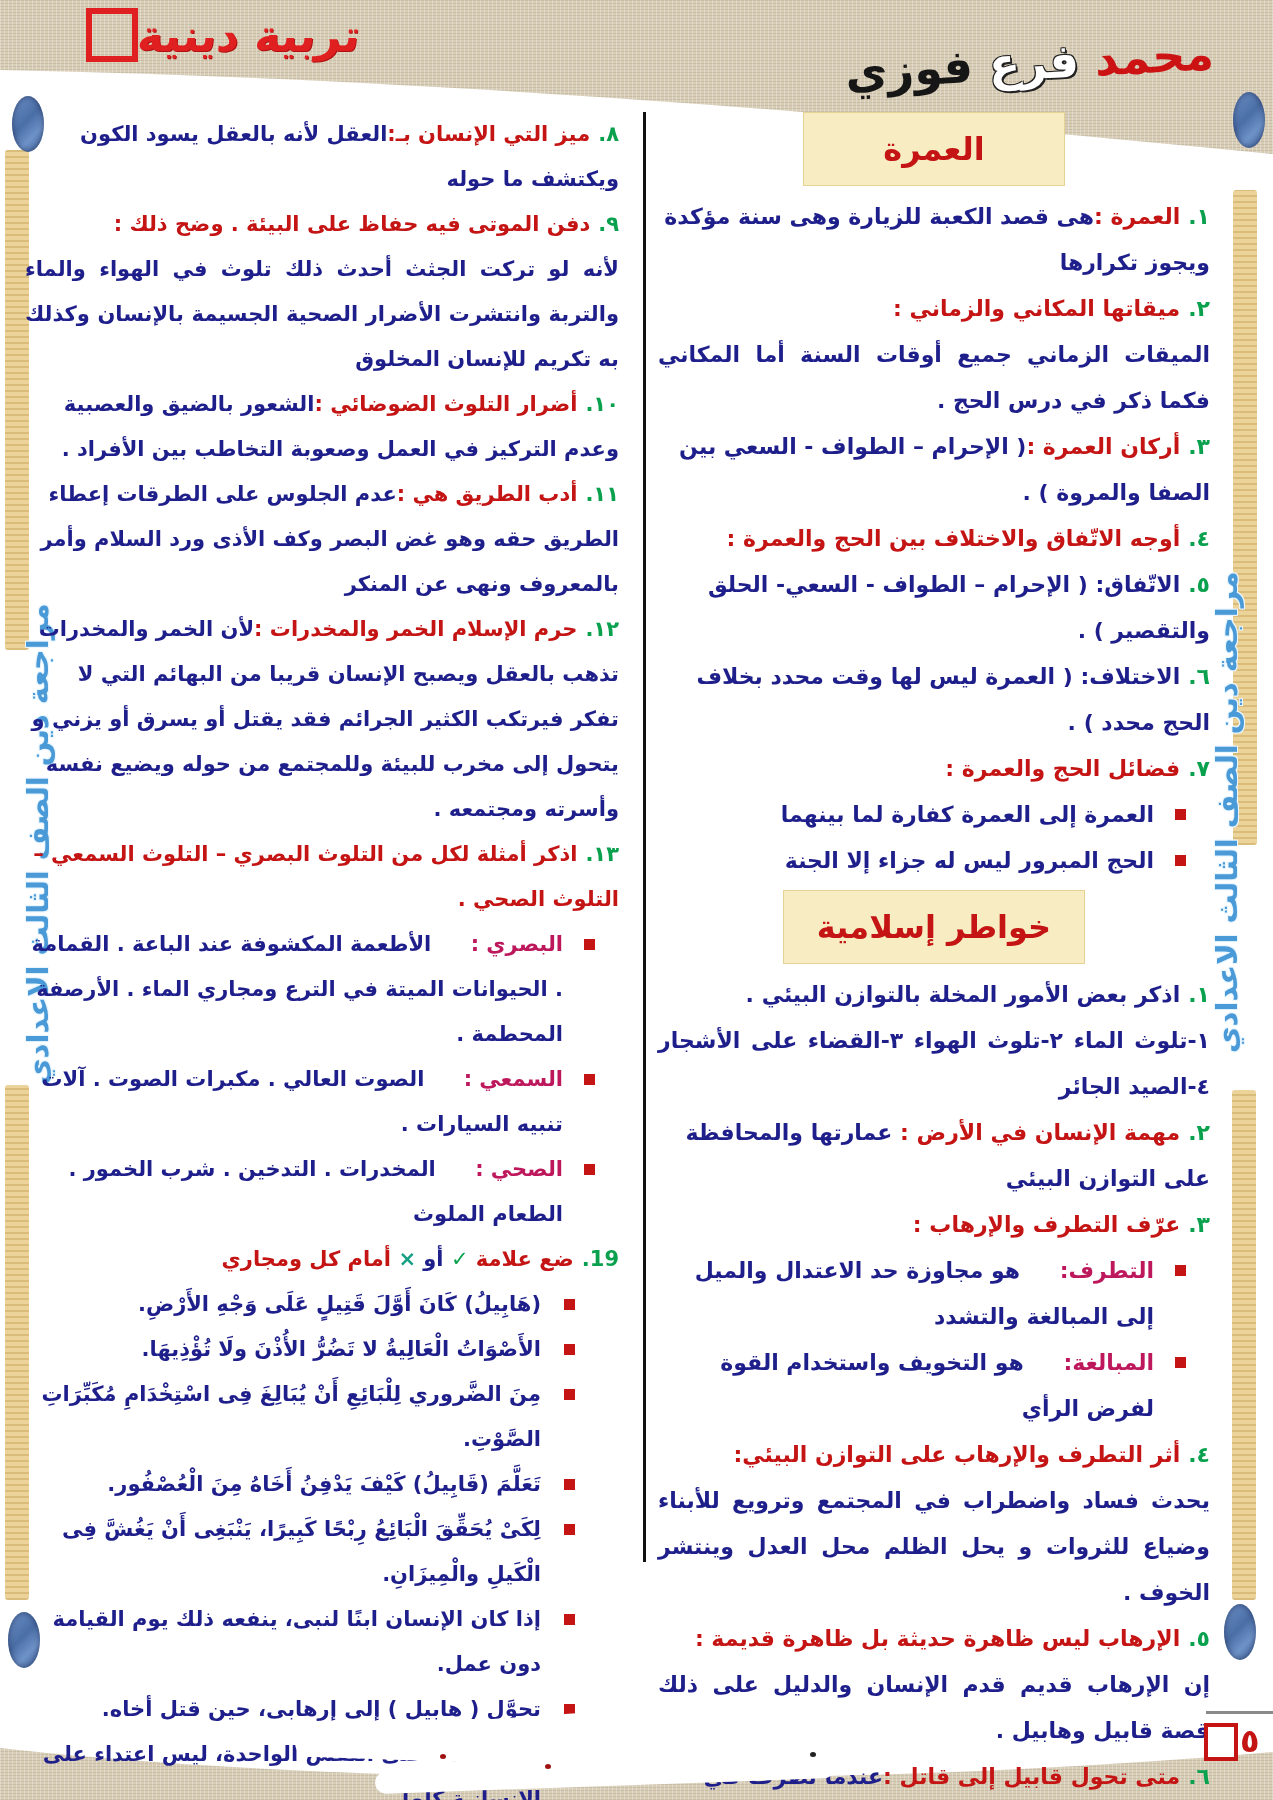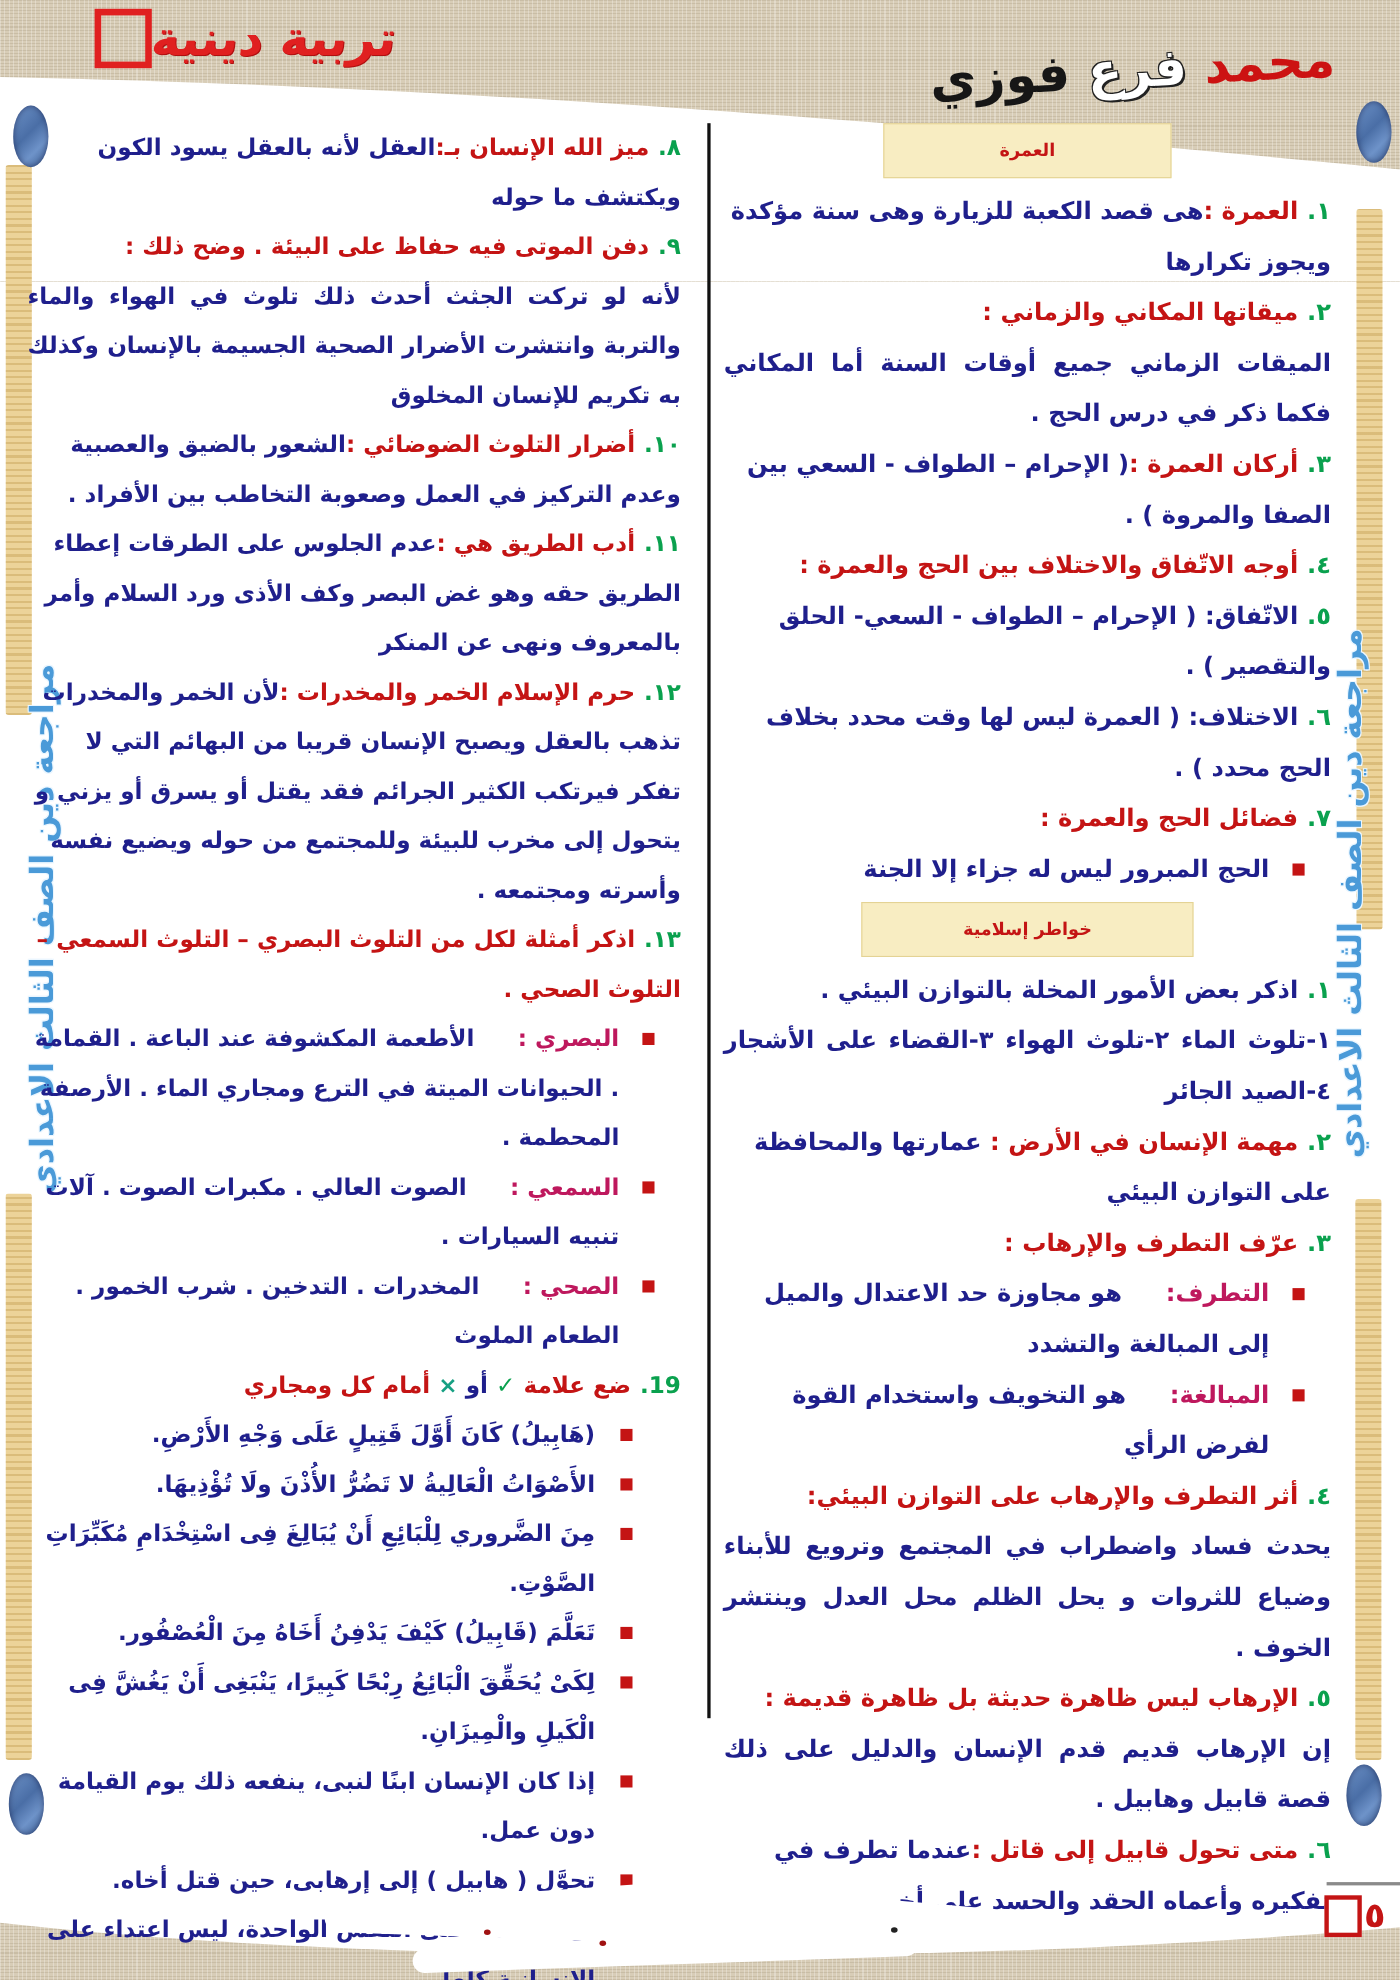--- a/index.html
+++ b/index.html
@@ -136,7 +136,7 @@
   </div>
 
   <div class="col col-left">
-    <p class="q"><span class="num">٨.</span><span class="red">ميز الله الإنسان بـ:</span><span>العقل لأنه بالعقل يسود الكون ويكتشف ما حوله</span></p>
+    <p class="q"><span class="num">٨.</span><span class="red">ميز التي الإنسان بـ:</span><span>العقل لأنه بالعقل يسود الكون ويكتشف ما حوله</span></p>
     <p class="q"><span class="num">٩.</span><span class="red">دفن الموتى فيه حفاظ على البيئة . وضح ذلك :</span></p>
     <p class="sub">لأنه لو تركت الجثث أحدث ذلك تلوث في الهواء والماء والتربة وانتشرت الأضرار الصحية الجسيمة بالإنسان وكذلك به تكريم للإنسان المخلوق</p>
     <p class="q"><span class="num">١٠.</span><span class="red">أضرار التلوث الضوضائي :</span><span>الشعور بالضيق والعصبية وعدم التركيز في العمل وصعوبة التخاطب بين الأفراد .</span></p>

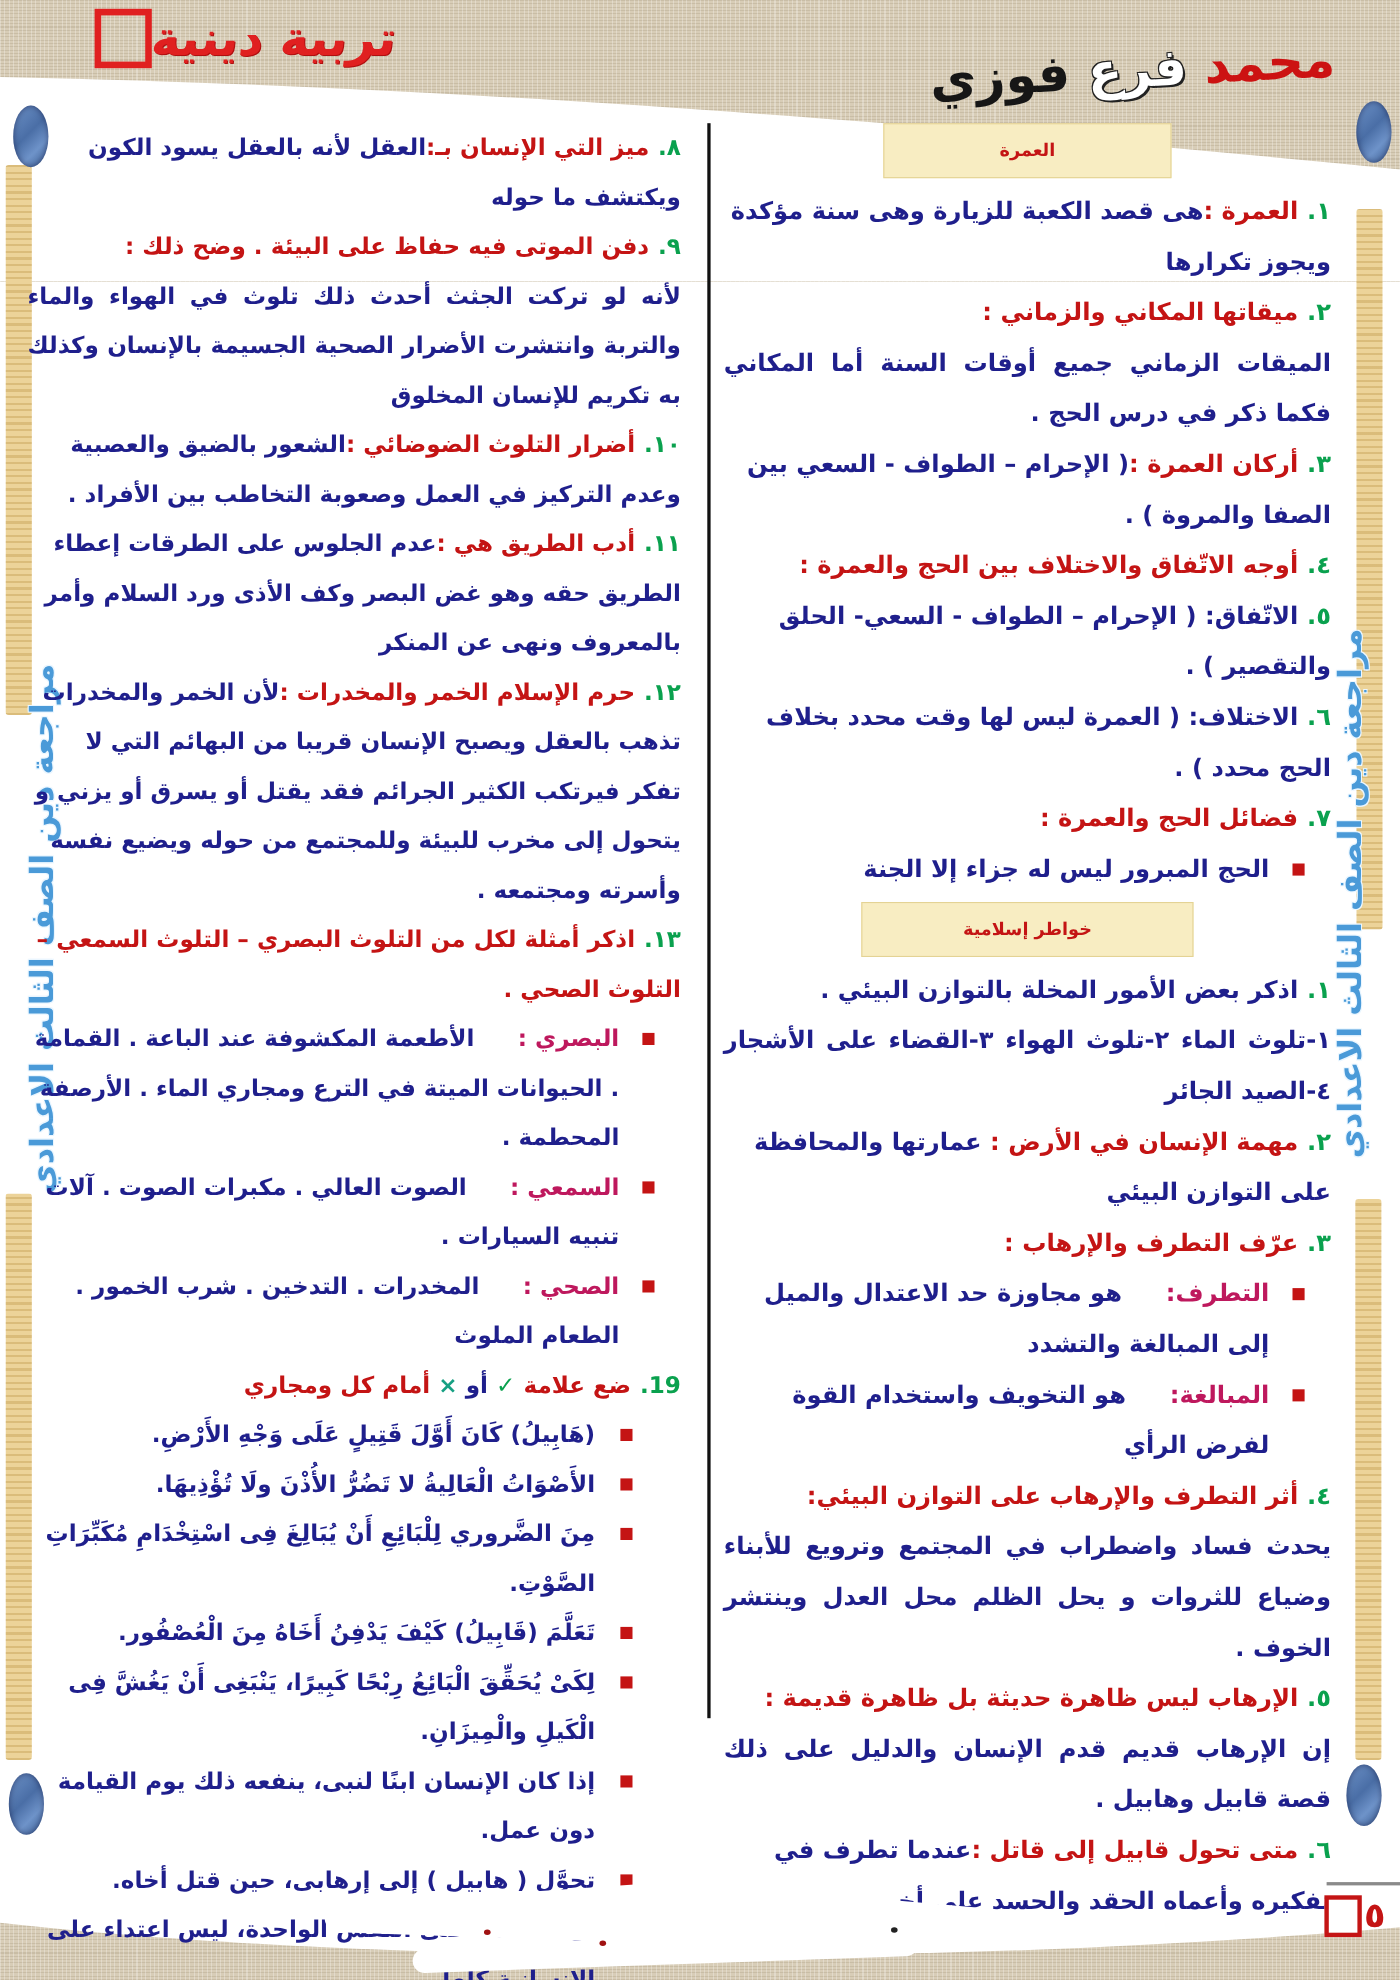--- a/index.html
+++ b/index.html
@@ -55,7 +55,7 @@
   .bul{position:relative;padding-right:56px;}
   .sq{position:absolute;right:24px;top:17px;width:11px;height:11px;background:#c41414;display:inline-block;}
   .titlebox{background:#f8edc2;border:1px solid #e4d394;color:#c41414;text-align:center;
-            width:260px;margin:6px auto 8px auto;padding:4px 0;font-size:16px;line-height:40px;}
+            width:260px;margin:6px auto 8px auto;padding:16px 0;font-size:32px;line-height:40px;}
   .titlebox.wide{width:300px;}
   .stmts{padding-right:34px;}
   .stmt{position:relative;padding-right:44px;margin:0;text-align:right;}

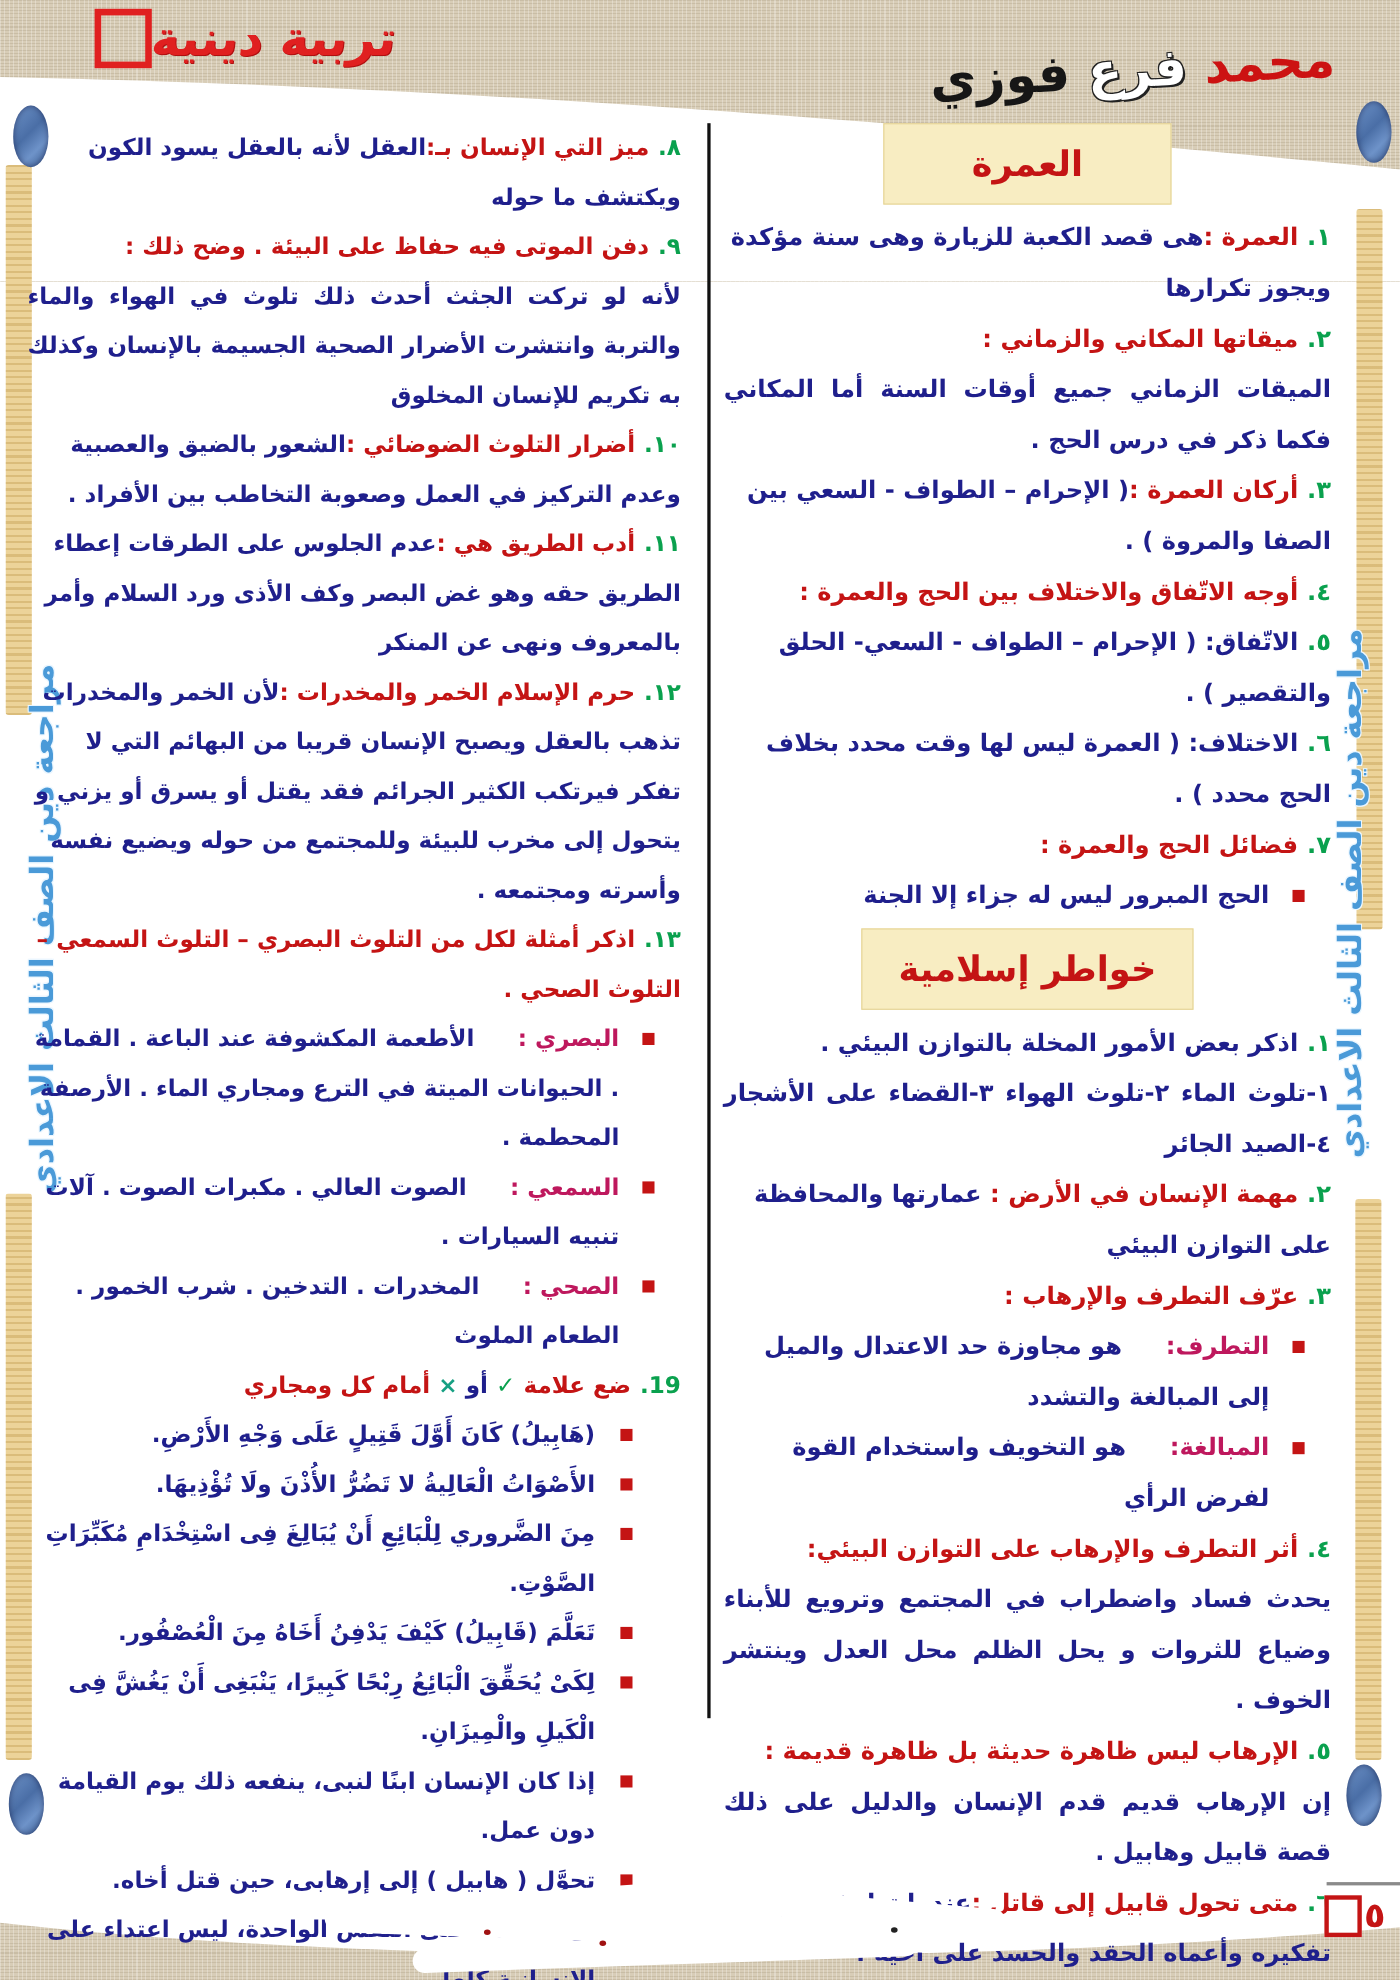--- a/index.html
+++ b/index.html
@@ -116,6 +116,7 @@
     <p class="q"><span class="num">٥.</span><span class="navy">الاتّفاق:</span> <span>( الإحرام – الطواف - السعي- الحلق والتقصير ) .</span></p>
     <p class="q"><span class="num">٦.</span><span class="navy">الاختلاف:</span> <span>( العمرة ليس لها وقت محدد بخلاف الحج محدد ) .</span></p>
     <p class="q"><span class="num">٧.</span><span class="red">فضائل الحج والعمرة :</span></p>
+    <p class="q bul"><span class="sq"></span><span>العمرة إلى العمرة كفارة لما بينهما</span></p>
     <p class="q bul"><span class="sq"></span><span>الحج المبرور ليس له جزاء إلا الجنة</span></p>
 
     <div class="titlebox wide">خواطر إسلامية</div>

